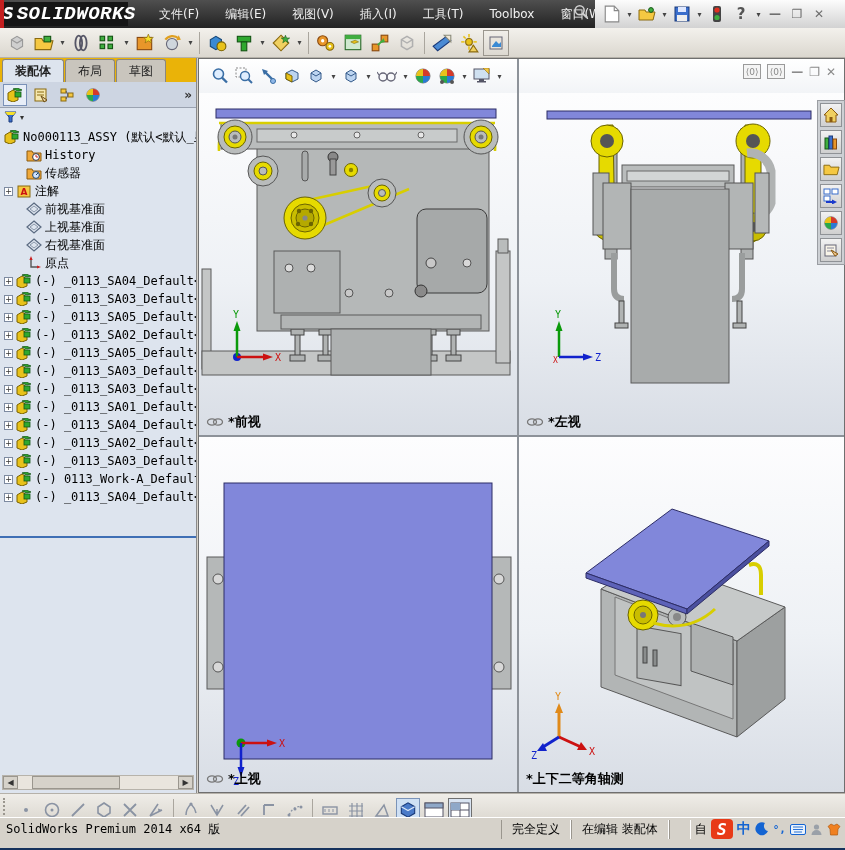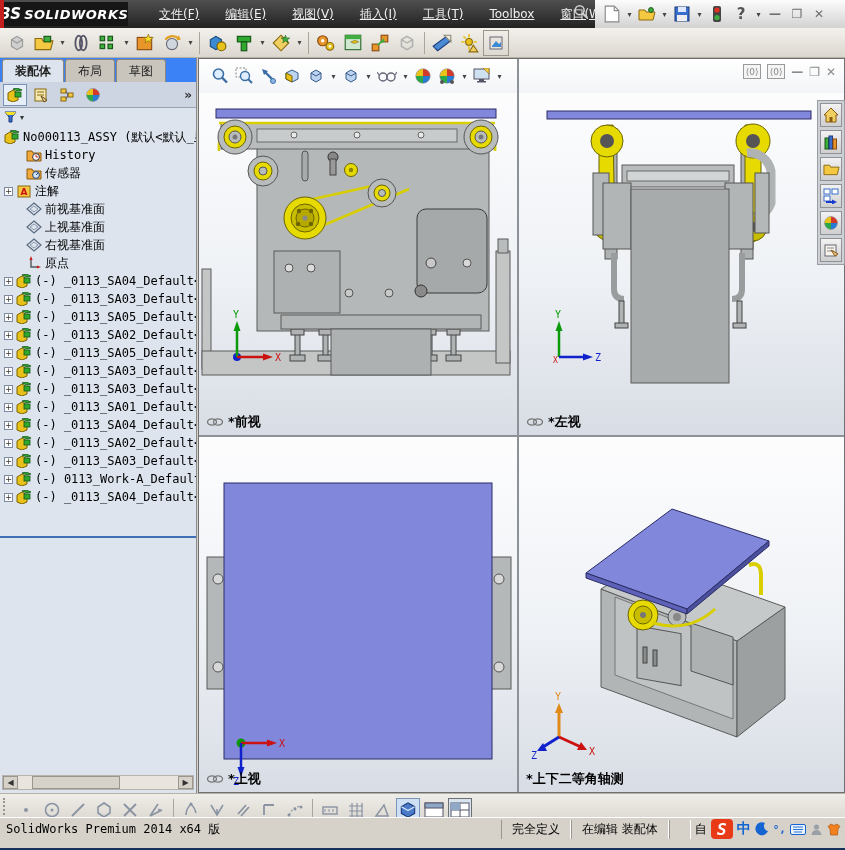--- a/index.html
+++ b/index.html
@@ -13,7 +13,7 @@
   #red-edge { position:absolute; left:0; top:0; width:4px; height:28px; background:#c41f1f; }
   #logo { width:128px; height:24px; background:#161616; color:#fff; display:flex; align-items:center; justify-content:center; gap:3px; font-style:italic; }
   #logo .mark { font-weight:bold; font-size:15px; }
-  #logo .word { font-size:13px; letter-spacing:.5px; font-weight:bold; }
+  #logo .word { font-size:19px; letter-spacing:.5px; font-weight:bold;font-family:Liberation Mono, monospace; }
   #menus { display:flex; align-items:center; color:#efefef; margin-left:18px; gap:0;text-decoration:underline; }
   .menu-item { padding:0 13px; line-height:28px; cursor:default; }
   #tb-right { position:absolute; right:0; top:0; width:250px; height:28px;

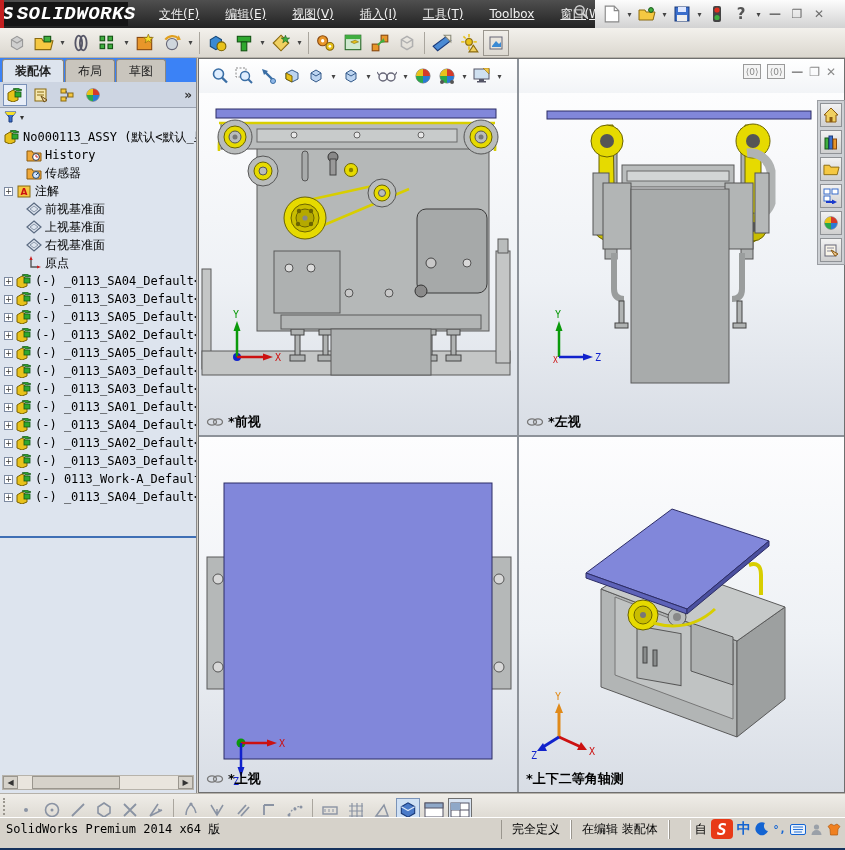--- a/index.html
+++ b/index.html
@@ -14,7 +14,7 @@
   #logo { width:128px; height:24px; background:#161616; color:#fff; display:flex; align-items:center; justify-content:center; gap:3px; font-style:italic; }
   #logo .mark { font-weight:bold; font-size:15px; }
   #logo .word { font-size:19px; letter-spacing:.5px; font-weight:bold;font-family:Liberation Mono, monospace; }
-  #menus { display:flex; align-items:center; color:#efefef; margin-left:18px; gap:0;text-decoration:underline; }
+  #menus { display:flex; align-items:center; color:#efefef; margin-left:18px; gap:0; }
   .menu-item { padding:0 13px; line-height:28px; cursor:default; }
   #tb-right { position:absolute; right:0; top:0; width:250px; height:28px;
     background:linear-gradient(#fcfcfc,#d2d2d2); display:flex; align-items:center; padding-left:6px; gap:2px; }

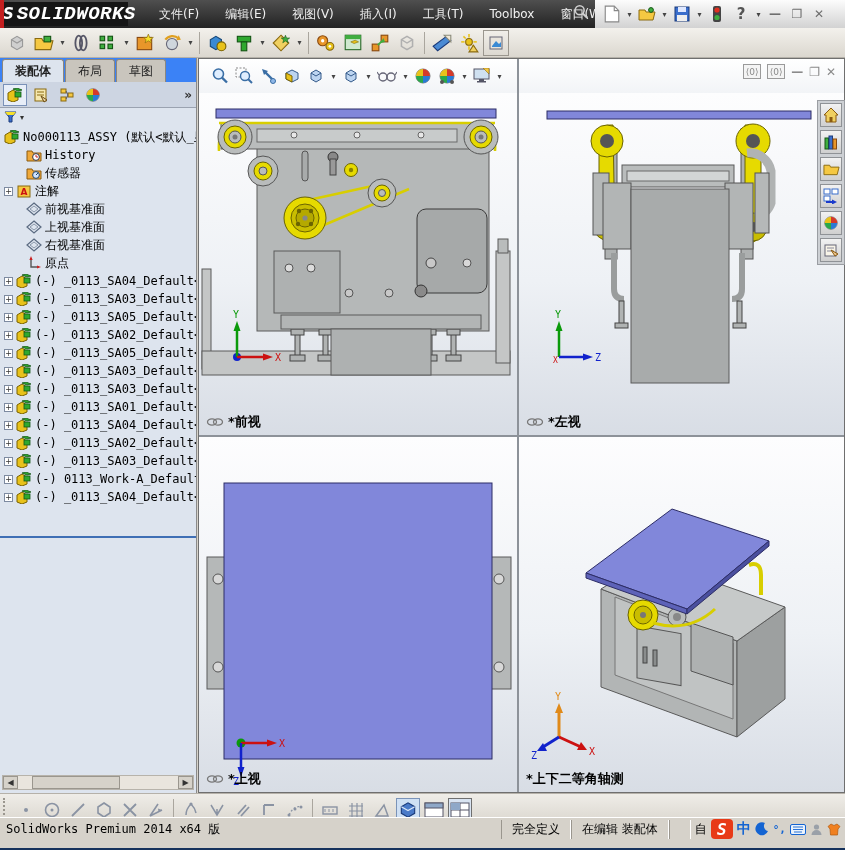--- a/index.html
+++ b/index.html
@@ -31,7 +31,7 @@
 
   
   #left-panel { position:absolute; left:0; top:58px; width:197px; height:735px; background:#dde4ee; border-right:1px solid #8a8a8a; }
-  #cmd-tabs { height:24px; background:#3b82f6; display:flex; align-items:flex-end; padding-left:2px; gap:1px; }
+  #cmd-tabs { height:24px; background:#eab308; display:flex; align-items:flex-end; padding-left:2px; gap:1px; }
   .ctab { padding:3px 12px 2px; border:1px solid #8b877f; border-bottom:none; background:#c9c5bd; border-radius:3px 3px 0 0; color:#222; }
   .ctab.active { background:#dde4ee; font-weight:bold; }
   #fm-tabs { height:26px; background:#cdd5e2; border-bottom:1px solid #9aa2b0; display:flex; align-items:center; padding-left:3px; gap:2px; }

